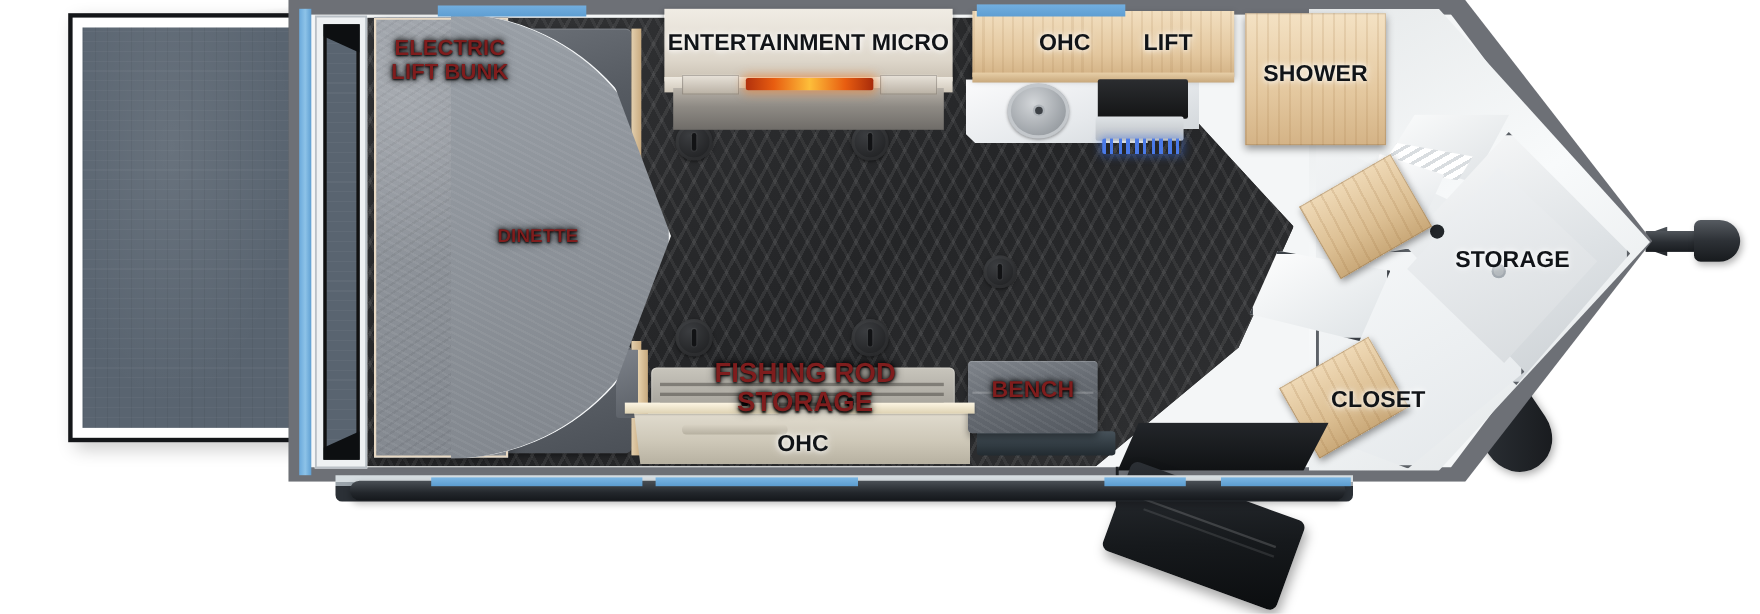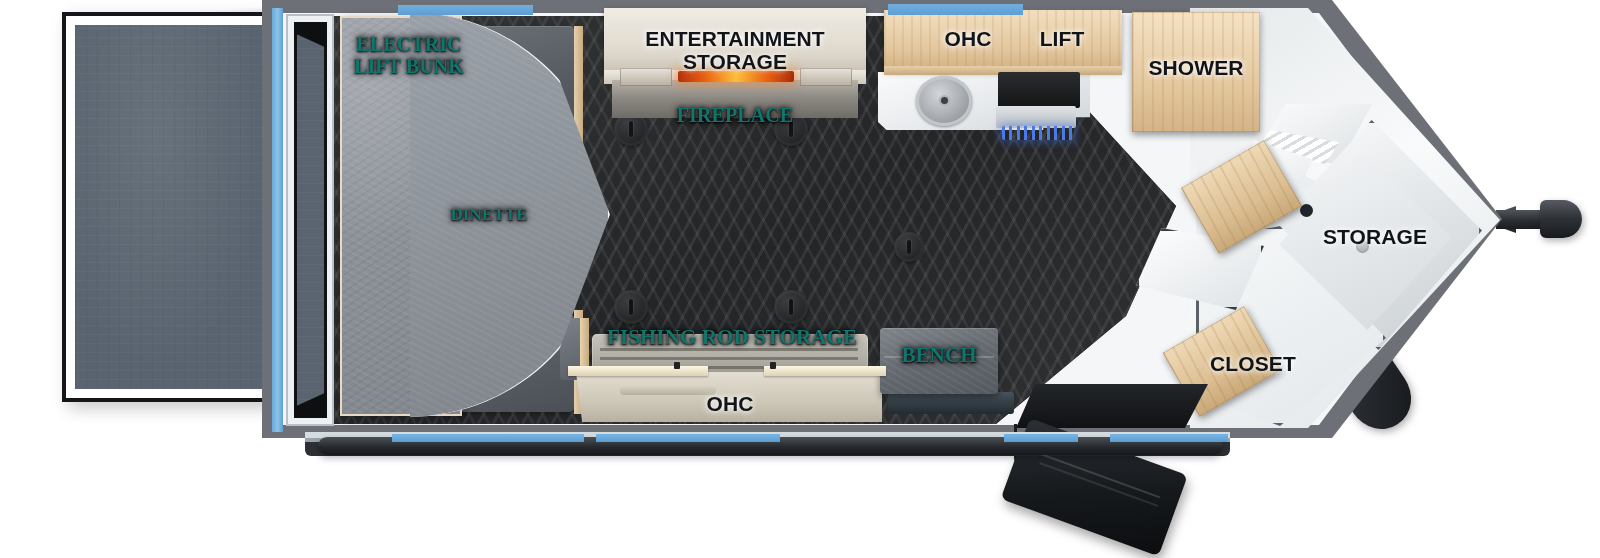--- a/index.html
+++ b/index.html
@@ -11,8 +11,8 @@
   
   .lbl{position:absolute;z-index:60;text-align:center;line-height:1.08;
        font-weight:700;letter-spacing:.1px;white-space:pre-line;pointer-events:none;}
-  .lbl.white{color:#0f766e;
-       text-shadow:0 0 5px rgba(0,0,0,.95),0 0 9px rgba(0,0,0,.8),0 1px 2px rgba(0,0,0,.9);font-family:Liberation Serif, serif;}
+  .lbl.white{color:#7f1d1d;
+       text-shadow:0 0 5px rgba(0,0,0,.95),0 0 9px rgba(0,0,0,.8),0 1px 2px rgba(0,0,0,.9);}
   .lbl.dark{color:#111418;
        text-shadow:0 0 5px rgba(255,255,255,.95),0 0 9px rgba(255,255,255,.85);}
 

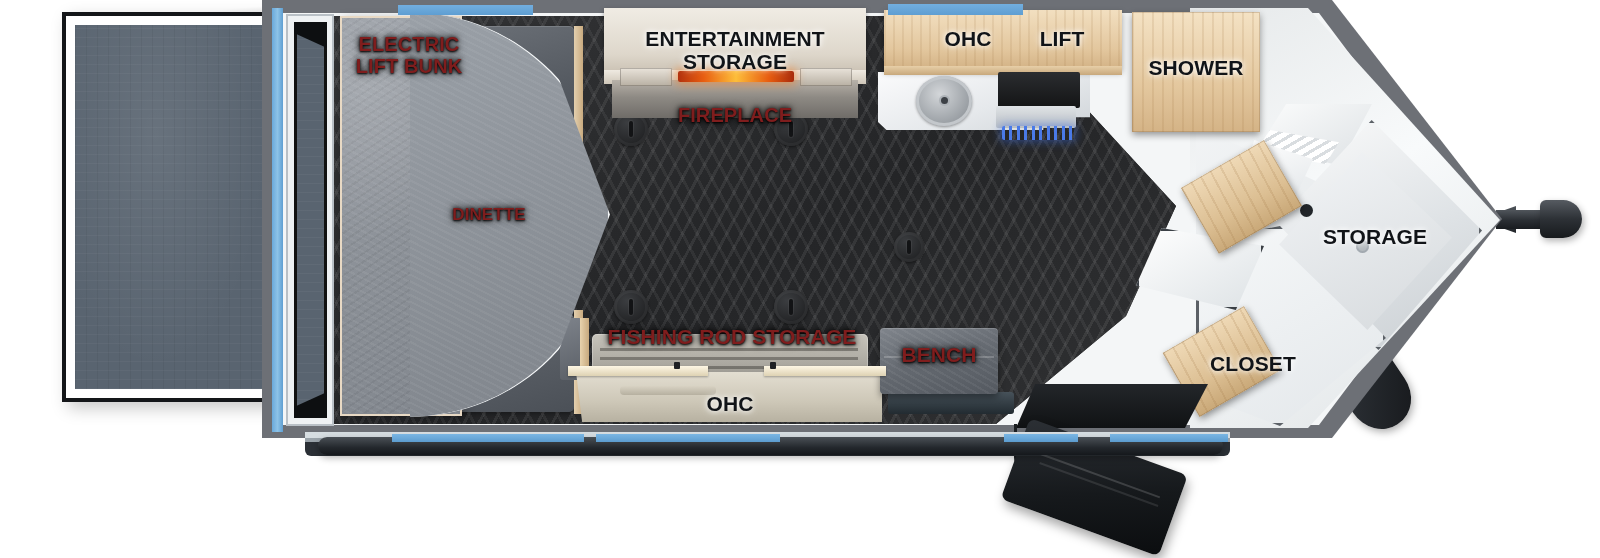--- a/index.html
+++ b/index.html
@@ -352,7 +352,7 @@
   <div class="fpSide" style="left:620px;"></div>
   <div class="fpSide" style="left:800px;"></div>
   <div id="fpGlow"></div>
-  <div class="lbl dark" style="left:600px;top:28px;width:270px;font-size:21px;">ENTERTAINMENT STORAGE</div>
+  <div class="lbl dark" style="left:600px;top:28px;width:270px;font-size:21px;">ENTERTAINMENT MICRO</div>
   <div class="lbl white" style="left:640px;top:105px;width:190px;font-size:20px;">FIREPLACE</div>
 
   <div id="ohcCab"></div>

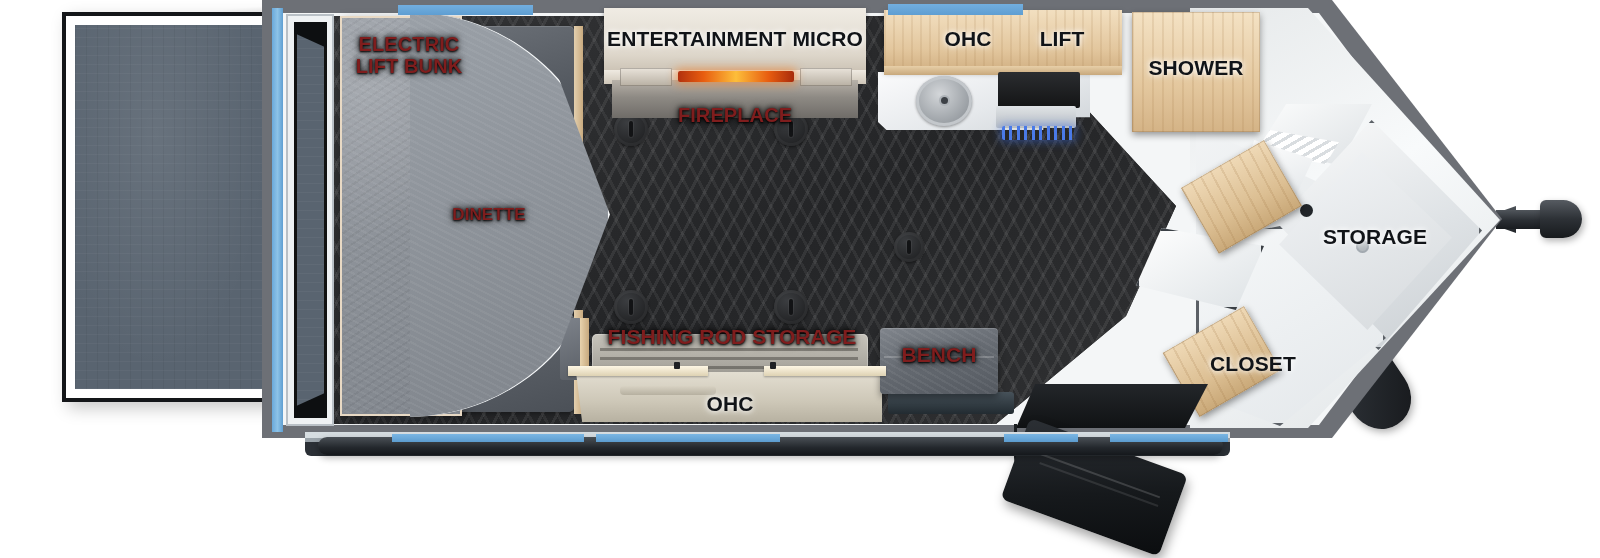--- a/index.html
+++ b/index.html
@@ -353,7 +353,6 @@
   <div class="fpSide" style="left:800px;"></div>
   <div id="fpGlow"></div>
   <div class="lbl dark" style="left:600px;top:28px;width:270px;font-size:21px;">ENTERTAINMENT MICRO</div>
-  <div class="lbl white" style="left:640px;top:105px;width:190px;font-size:20px;">FIREPLACE</div>
 
   <div id="ohcCab"></div>
   <div id="ohcLip"></div>

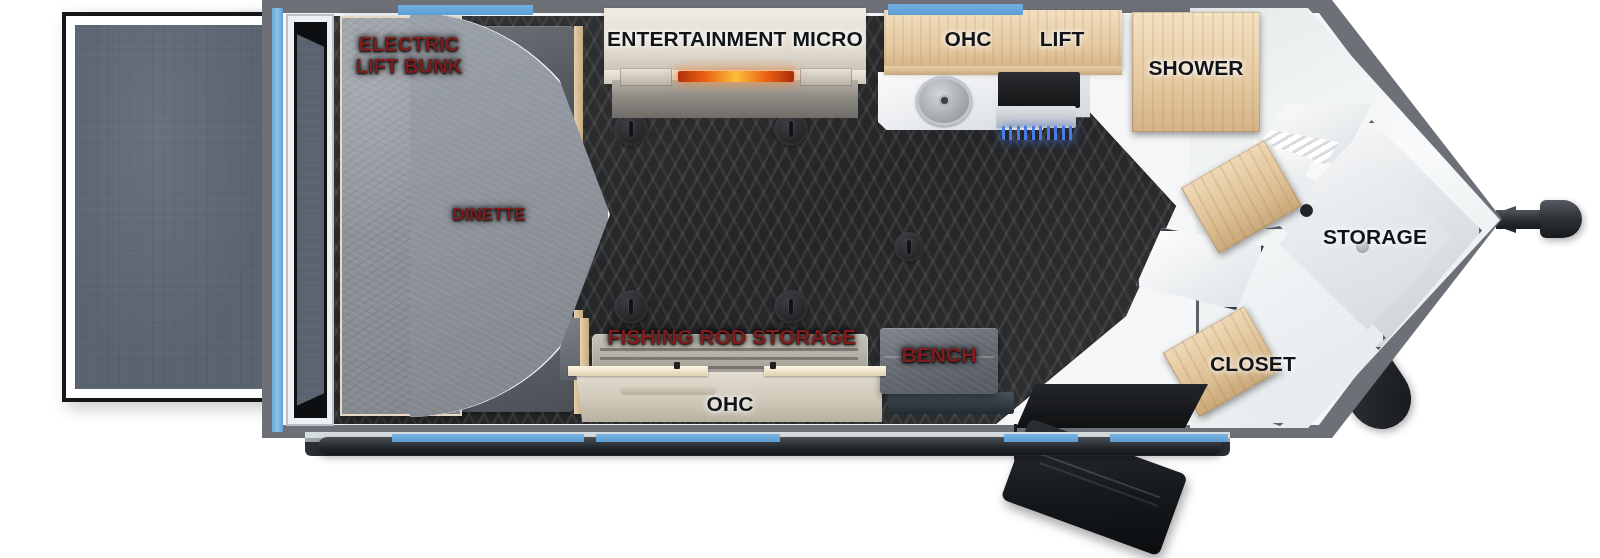--- a/index.html
+++ b/index.html
@@ -398,7 +398,7 @@
   <div class="frsClip" style="left:674px;"></div>
   <div class="frsClip" style="left:770px;"></div>
   <div id="ohcHandle"></div>
-  <div class="lbl white" style="left:600px;top:326px;width:264px;font-size:21px;">FISHING ROD STORAGE</div>
+  <div class="lbl white" style="left:600px;top:326px;width:264px;font-size:25px;">FISHING ROD STORAGE</div>
   <div class="lbl dark" style="left:672px;top:393px;width:116px;font-size:21px;">OHC</div>
 
   <div id="benchBase"></div>

